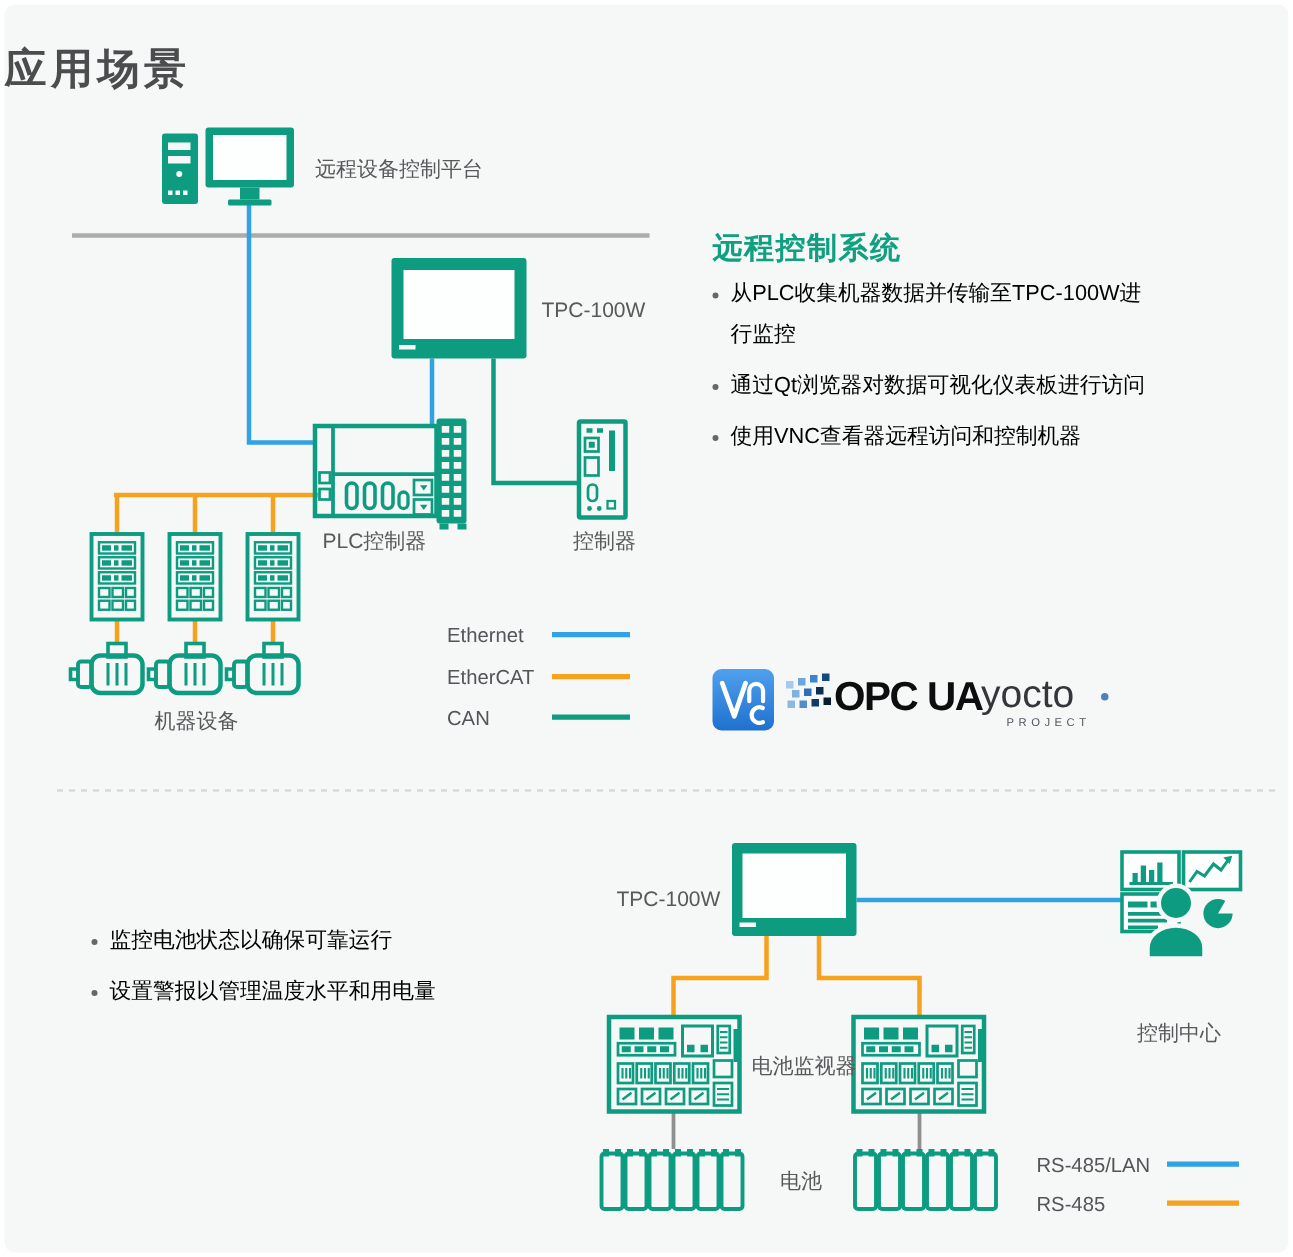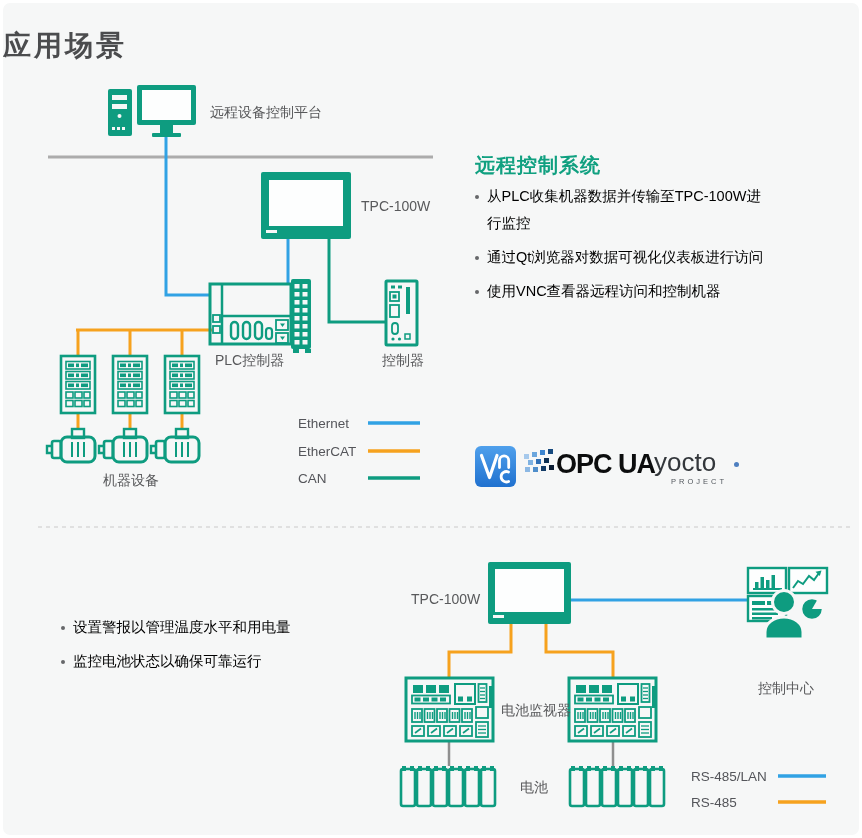--- a/index.html
+++ b/index.html
@@ -346,8 +346,8 @@
   <div class="abs yocto-dot"></div>
 
   <ul class="abs bullets" style="left:57px;top:611px;width:262px">
+    <li>监控电池状态以确保可靠运行</li>
     <li>设置警报以管理温度水平和用电量</li>
-    <li>监控电池状态以确保可靠运行</li>
   </ul>
 
   <div class="abs lbl" style="left:408px;top:588px">TPC-100W</div>

